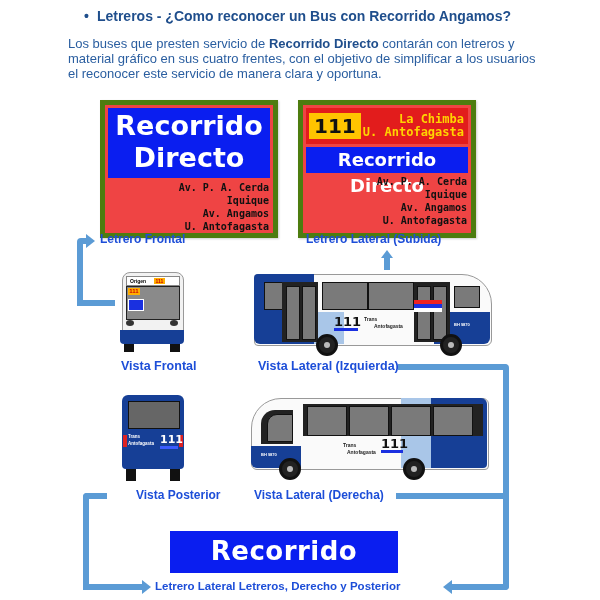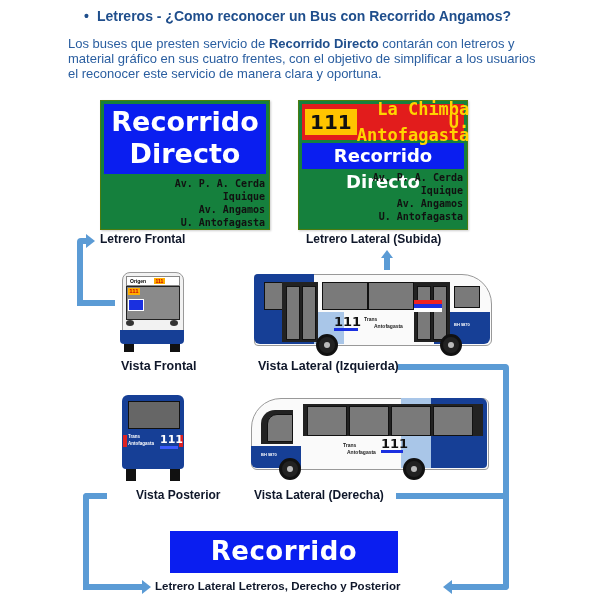--- a/index.html
+++ b/index.html
@@ -22,7 +22,7 @@
 
   
   .sign {
-    background: #15803d; border: 1px solid #4d7c0f;
+    background: #ef4444; border: 5px solid #4d7c0f;
     box-shadow: 1px 1px 2px rgba(0,0,0,0.2);
   }
   .sign-blue {

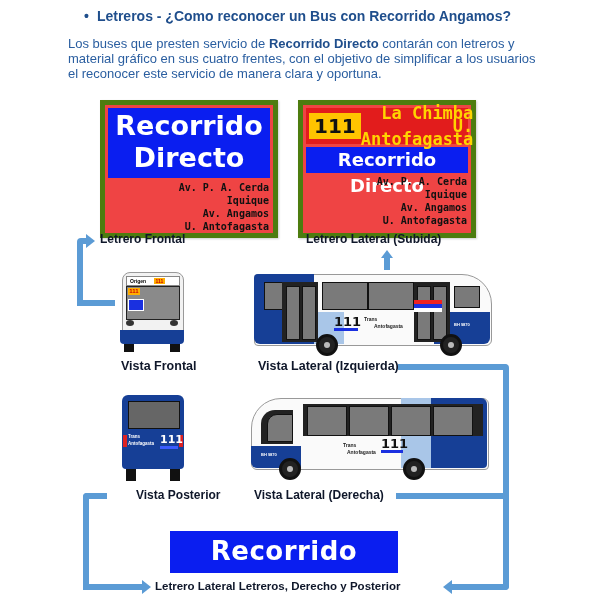--- a/index.html
+++ b/index.html
@@ -44,7 +44,7 @@
   }
   .sign-red .dest {
     flex: 1; text-align: right; color: #ffd400; font-weight: bold;
-    font-family: "DejaVu Sans Mono", monospace; font-size: 17px; line-height: 13px;
+    font-family: "DejaVu Sans Mono", monospace; font-size: 12px; line-height: 13px;
     padding-right: 4px;
   }
 

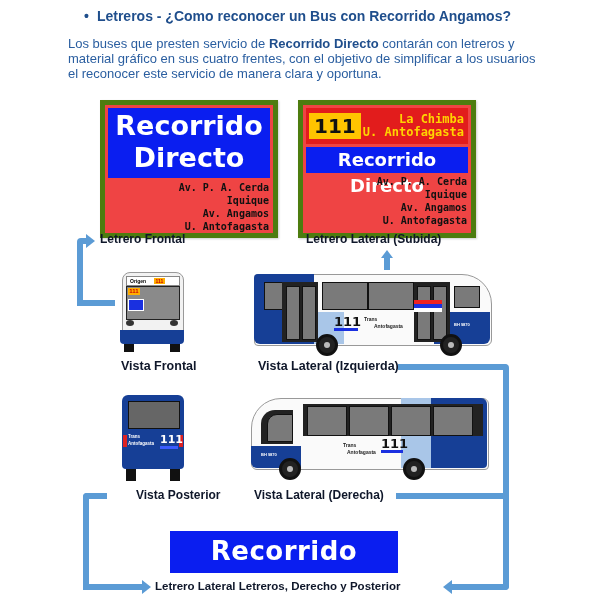--- a/index.html
+++ b/index.html
@@ -49,7 +49,7 @@
   }
 
   .label {
-    color: #0f172a; font-weight: bold; font-size: 12px; white-space: nowrap;
+    color: #1d4ed8; font-weight: bold; font-size: 12px; white-space: nowrap;
   }
   .label-big { font-size: 12.5px; }
 

